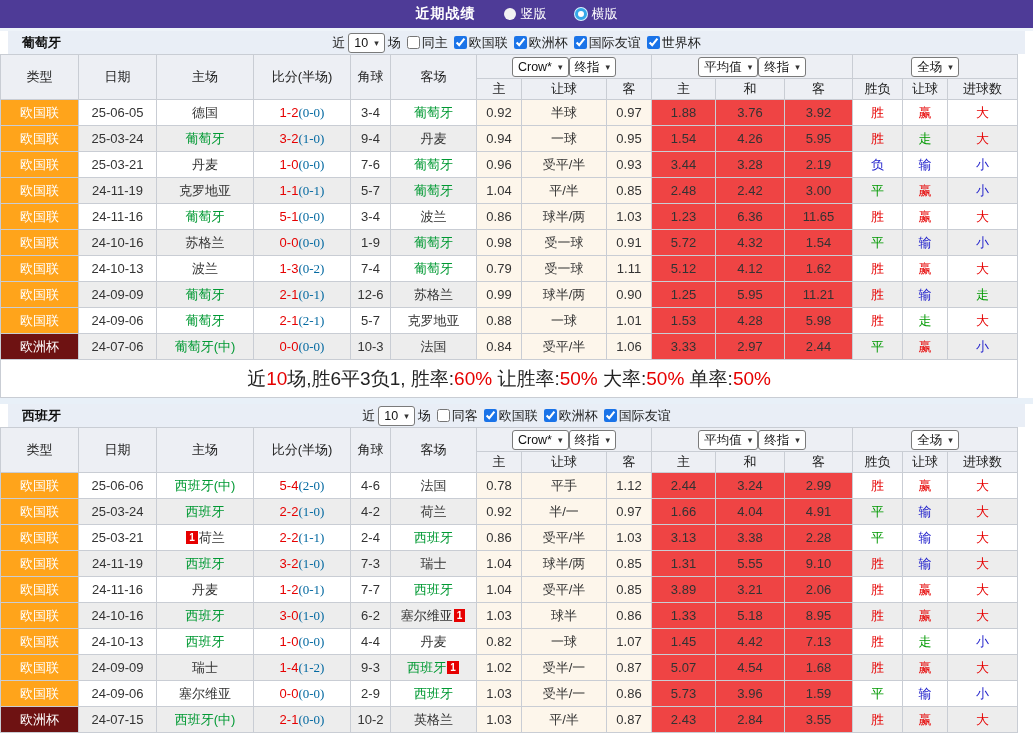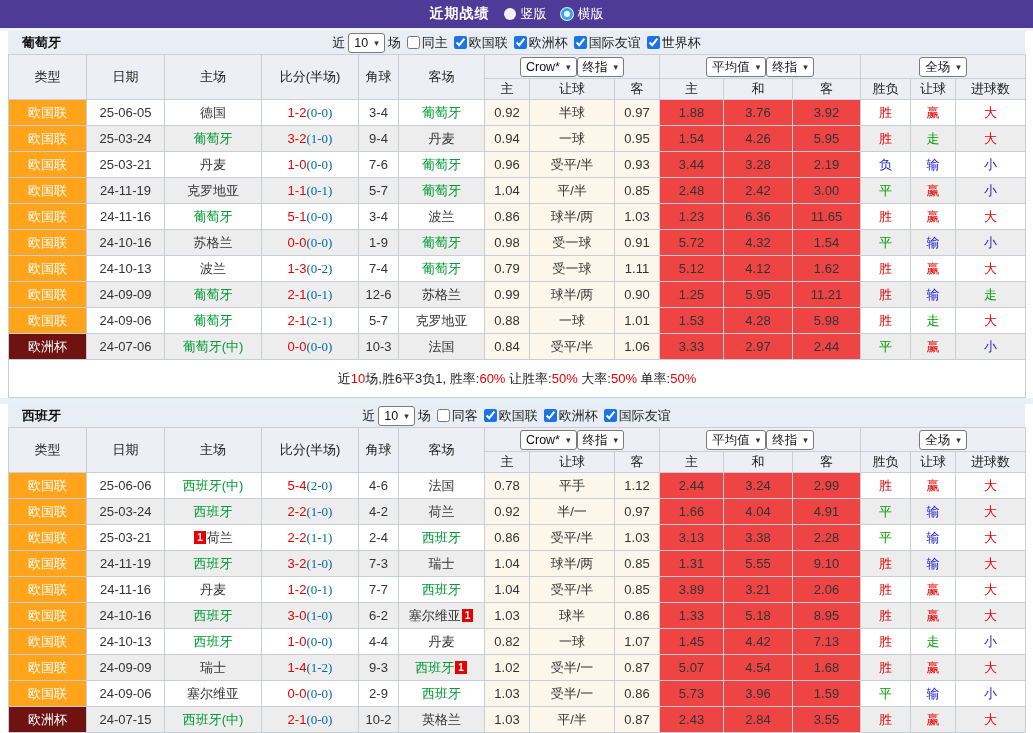--- a/index.html
+++ b/index.html
@@ -9,7 +9,7 @@
   
   .topbar {
     height:28px; background:#4e3b97; color:#fff;
-    display:flex; align-items:center; justify-content:center; gap:14px;
+    display:flex; align-items:center; justify-content:center; gap:28px;
   }
   .topbar .title { font-size:14px; font-weight:bold; letter-spacing:1px; }
   .radio-opt { display:inline-flex; align-items:center; gap:5px; font-size:13px; cursor:pointer; }

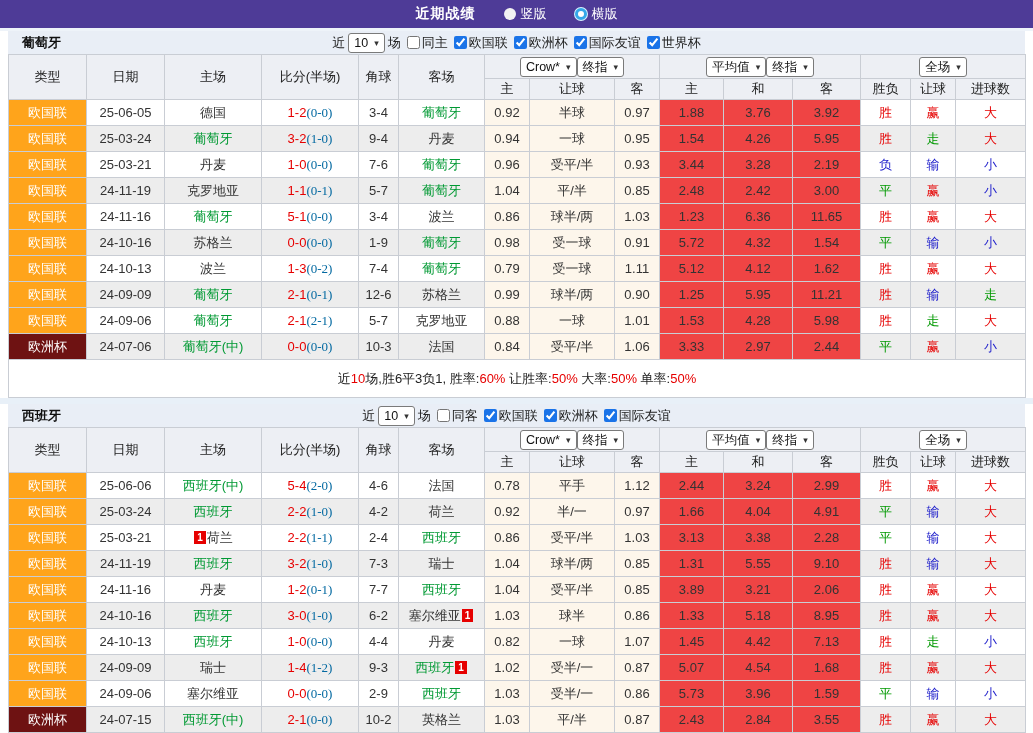--- a/index.html
+++ b/index.html
@@ -42,7 +42,7 @@
   .chev::after { content:"▾"; }
 
   
-  table { border-collapse:collapse; table-layout:fixed; width:1017px; margin:0 8px; }
+  table { border-collapse:collapse; table-layout:fixed; width:1017px; margin:0 0; }
   th, td { border:1px solid #c9cdd4; text-align:center; overflow:hidden; white-space:nowrap; }
   thead th { background:#edeff4; font-weight:normal; font-size:13px; color:#222; height:21px; }
   thead tr.ddrow th { height:24px; }

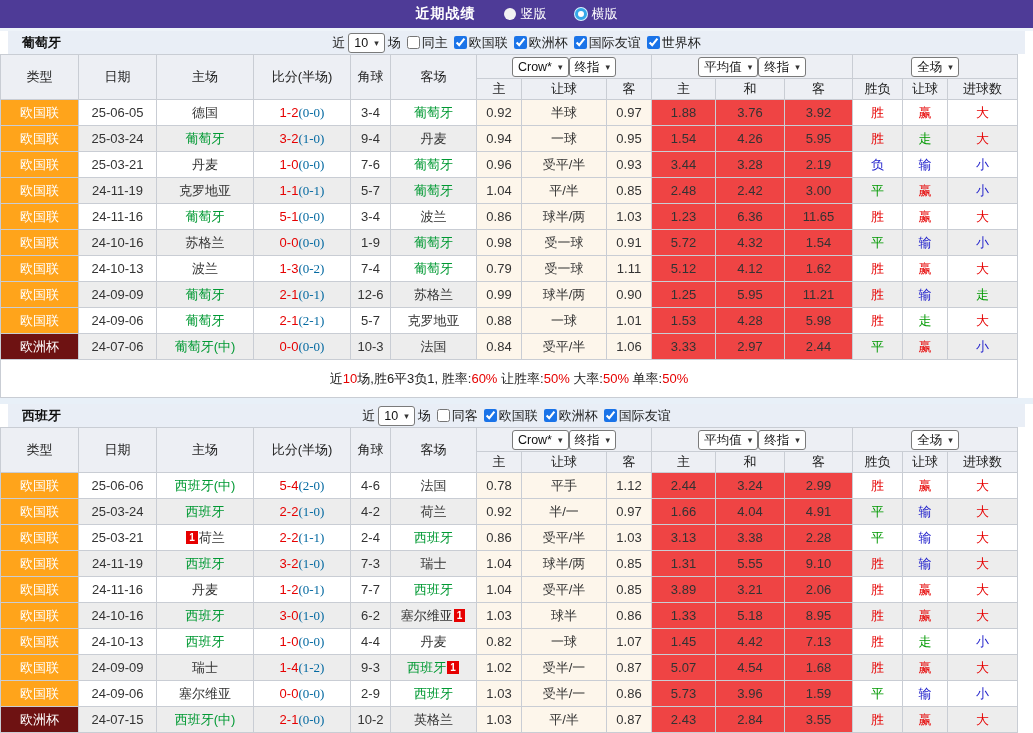--- a/index.html
+++ b/index.html
@@ -63,7 +63,7 @@
   td.res.c-r { color:#e60000; }
   td.res.c-g { color:#009900; }
   td.res.c-b { color:#2323cc; }
-  tfoot td { height:38px; background:#fff; font-size:13px; color:#222; border:1px solid #c9cdd4; }
+  tfoot td { height:38px; background:#fff; font-size:19px; color:#222; border:1px solid #c9cdd4; }
   tfoot .seg.red { color:#e60000; }
 </style>
 </head>

